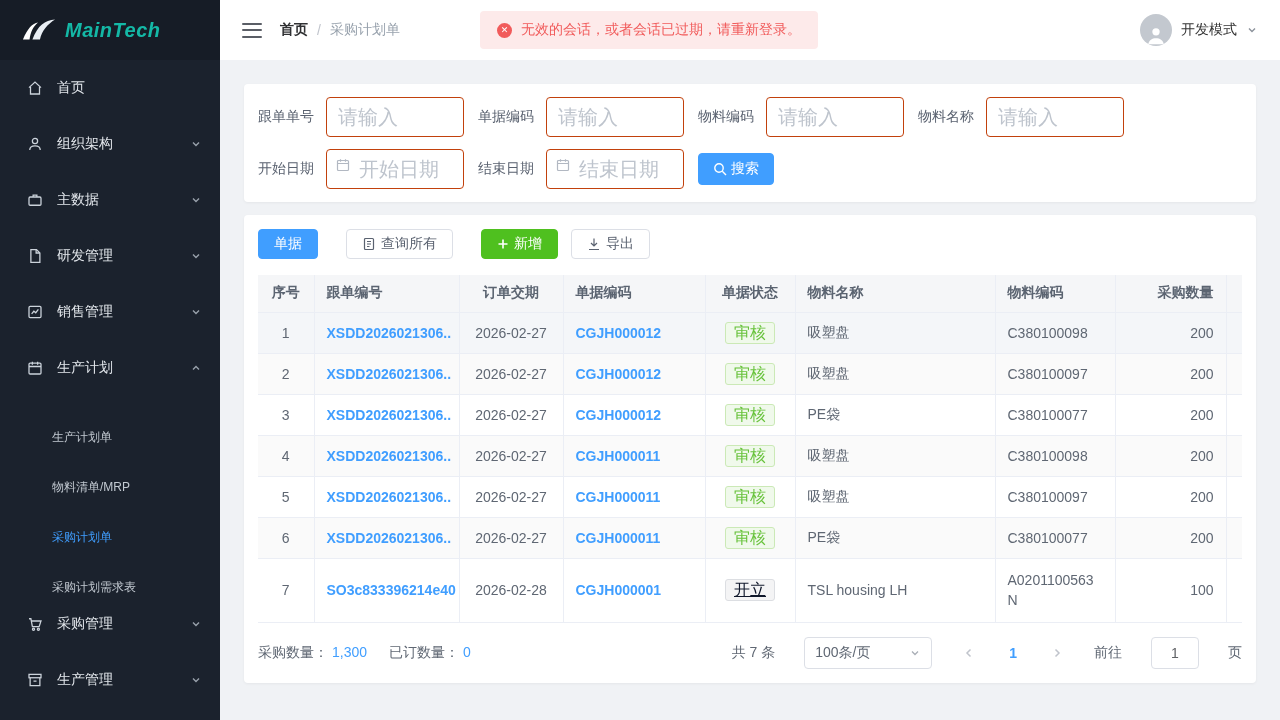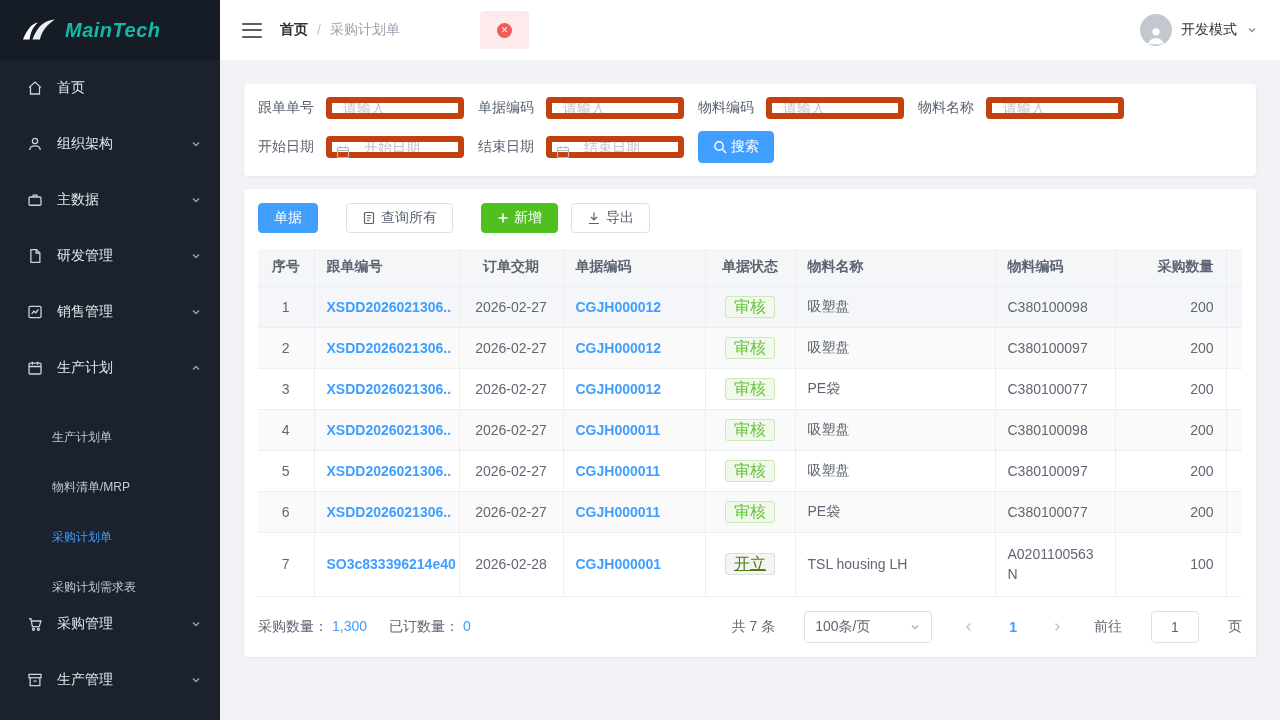--- a/index.html
+++ b/index.html
@@ -246,6 +246,7 @@
       </nav>
       <div class="alert">
         <span class="alert-icon">✕</span>
+        <span>无效的会话，或者会话已过期，请重新登录。</span>
       </div>
       <div class="user">
         <span class="avatar">

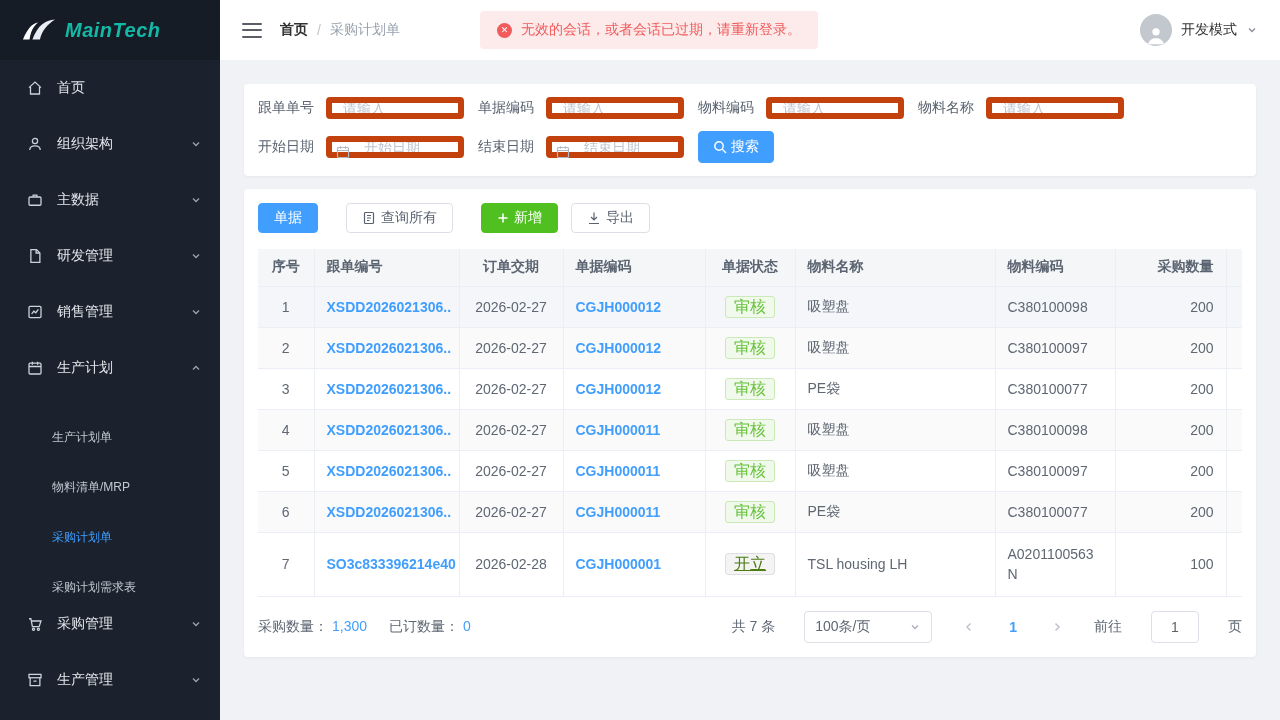--- a/index.html
+++ b/index.html
@@ -46,7 +46,7 @@
   .filter-row + .filter-row { margin-top:12px; }
   .field { display:flex; align-items:center; }
   .field-label { color:#5a6270; margin-right:12px; white-space:nowrap; }
-  .text-input { width:138px; height:22px; border:6px solid #c2410c; border-radius:4px; padding:0 11px; font-size:14px; color:#606266; outline:none; background:#fff; font-family:inherit; }
+  .text-input { width:138px; height:40px; border:1px solid #c2410c; border-radius:4px; padding:0 11px; font-size:20px; color:#606266; outline:none; background:#fff; font-family:inherit; }
   .text-input::placeholder { color:#bec4cd; }
   .date-wrap { position:relative; }
   .date-wrap .cal-icon { position:absolute; left:10px; top:9px; color:#b2b8c2; display:flex; pointer-events:none; }

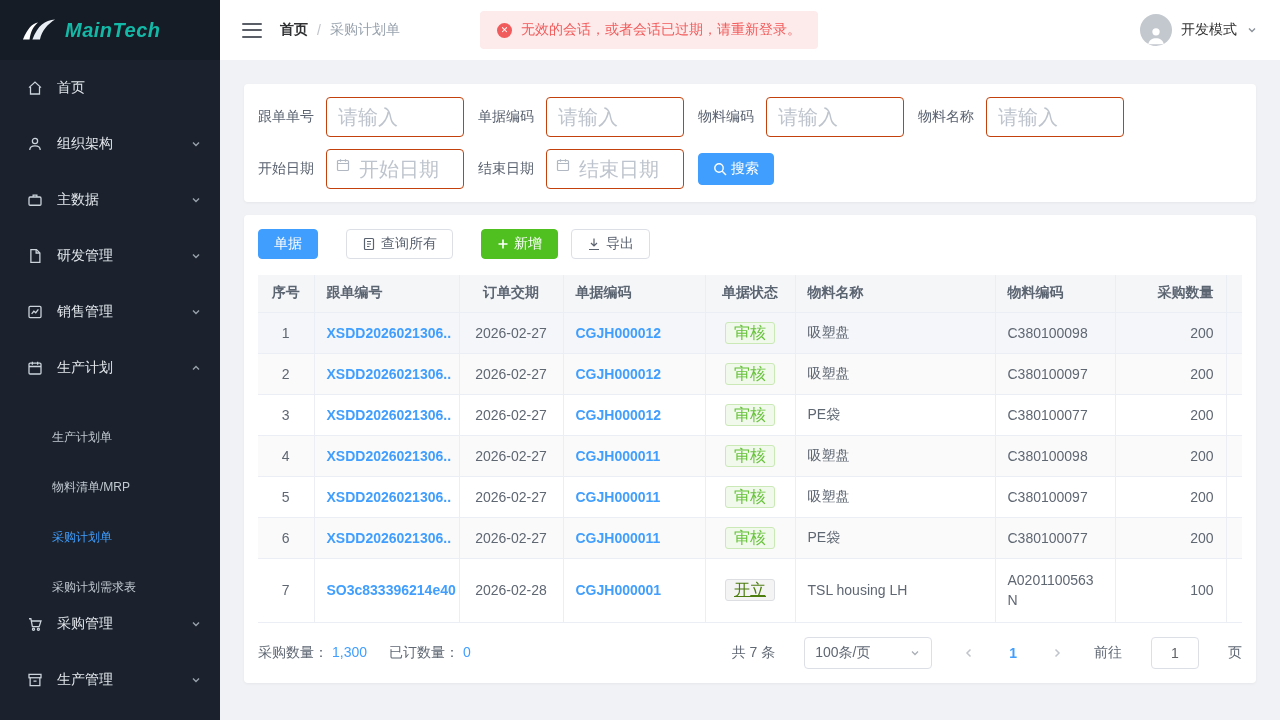--- a/index.html
+++ b/index.html
@@ -78,7 +78,7 @@
   .lnk { color:#409eff; font-weight:700; cursor:pointer; }
   .tag { display:inline-block; height:22px; line-height:20px; padding:0 8px; font-size:16px; border-radius:3px; border:1px solid; }
   .tag-success { color:#67c23a; background:#f0f9eb; border-color:#cbe9b6; }
-  .tag-info { color:#4d7c0f; background:#f4f4f5; border-color:#dcdee2;text-decoration:underline; }
+  .tag-info { color:#0f172a; background:#f4f4f5; border-color:#dcdee2;text-decoration:underline; }
 
   .tbl-footer { margin-top:14px; display:flex; align-items:center; justify-content:space-between; }
   .summary { display:flex; color:#5f6773; }

